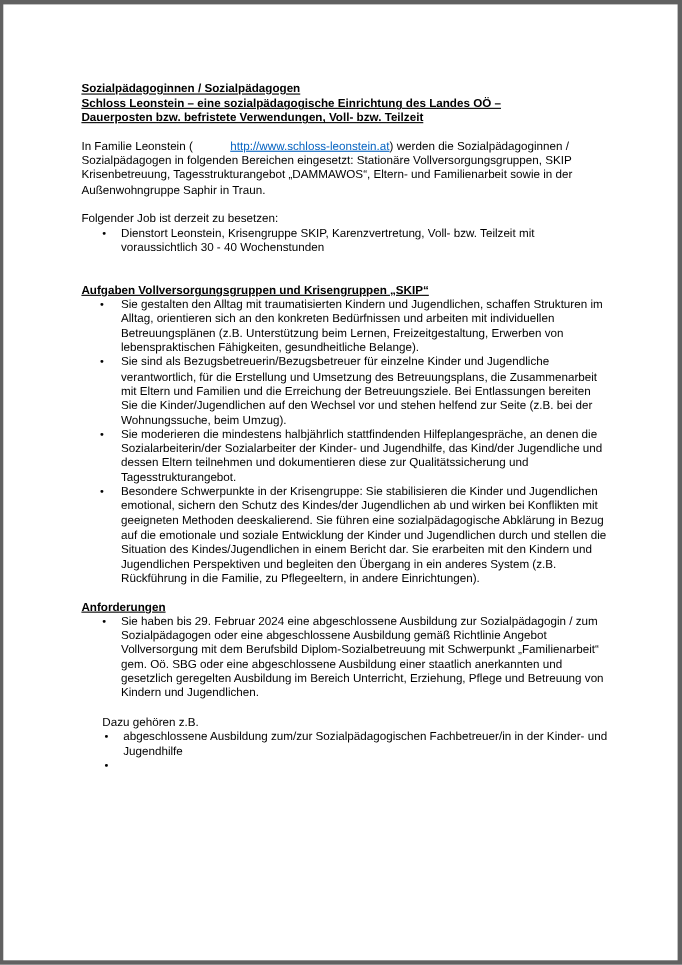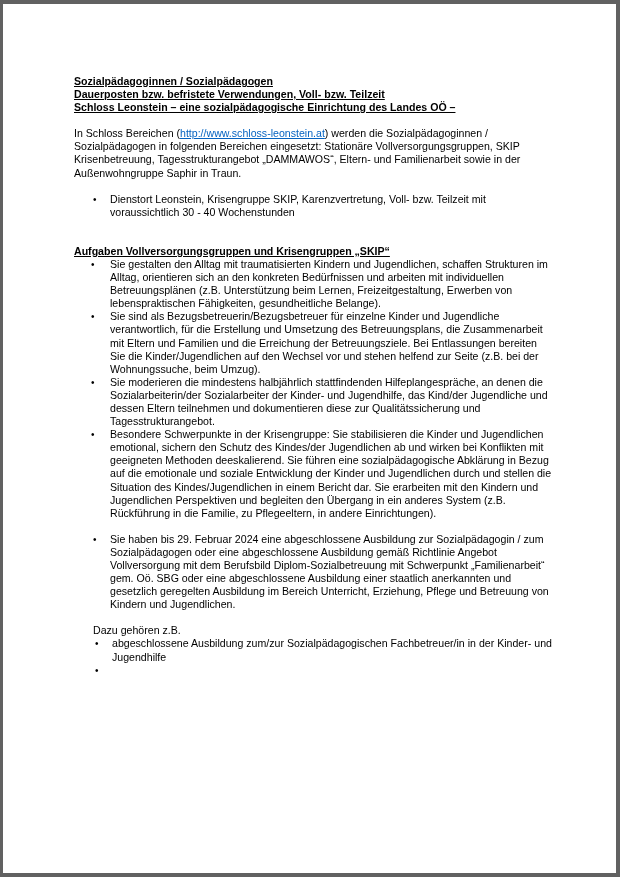--- a/index.html
+++ b/index.html
@@ -50,8 +50,8 @@
 
     <div class="title-block">
       <div>Sozialpädagoginnen / Sozialpädagogen</div>
+      <div>Schloss Leonstein – eine sozialpädagogische Einrichtung des Landes OÖ –</div>
       <div>Dauerposten bzw. befristete Verwendungen, Voll- bzw. Teilzeit</div>
-      <div>Schloss Leonstein – eine sozialpädagogische Einrichtung des Landes OÖ –</div>
     </div>
 
     <div class="gap"></div>

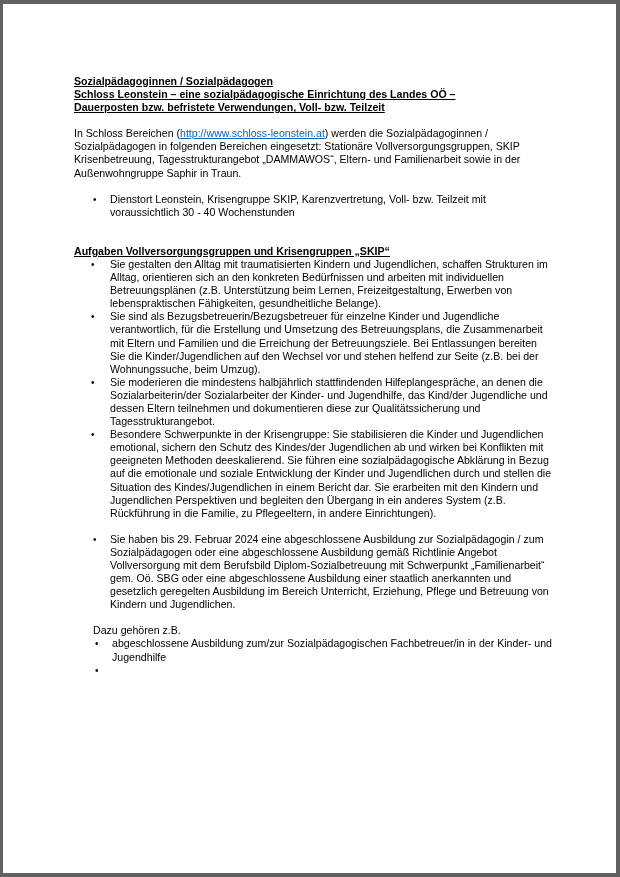--- a/index.html
+++ b/index.html
@@ -56,7 +56,7 @@
 
     <div class="gap"></div>
 
-    <p><span>In Schloss Bereichen (</span><a class="link">http://www.schloss-leonstein.at</a><span>) werden die Sozialpädagoginnen / Sozialpädagogen in folgenden Bereichen eingesetzt: Stationäre Vollversorgungsgruppen, SKIP Krisenbetreuung, Tagesstrukturangebot „DAMMAWOS“, Eltern- und Familienarbeit sowie in der Außenwohngruppe Saphir in Traun.</span></p>
+    <p><span>In Familie Leonstein (</span><a class="link">http://www.schloss-leonstein.at</a><span>) werden die Sozialpädagoginnen / Sozialpädagogen in folgenden Bereichen eingesetzt: Stationäre Vollversorgungsgruppen, SKIP Krisenbetreuung, Tagesstrukturangebot „DAMMAWOS“, Eltern- und Familienarbeit sowie in der Außenwohngruppe Saphir in Traun.</span></p>
 
     <div class="gap"></div>
 

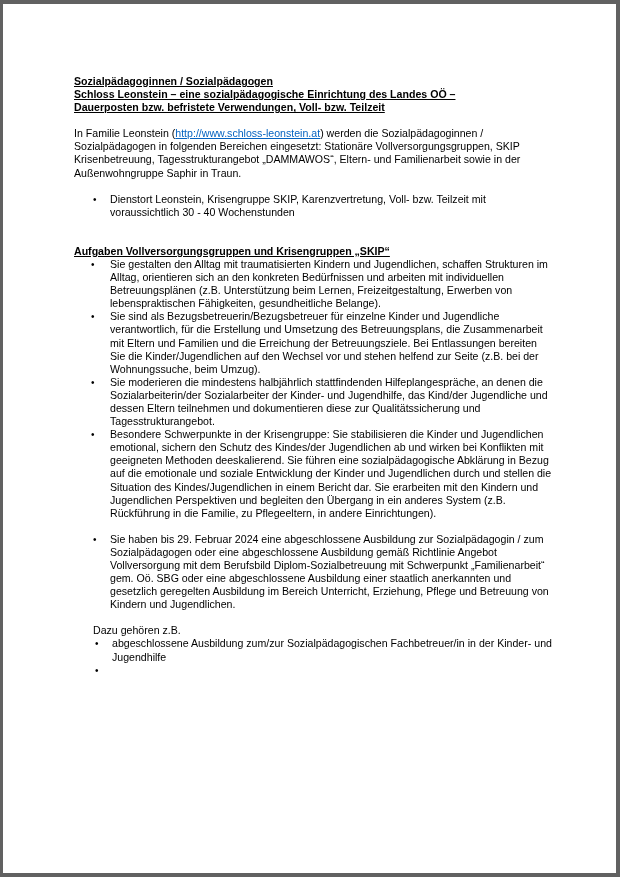--- a/index.html
+++ b/index.html
@@ -40,7 +40,7 @@
   .req-sub { padding-left: 19px; }
   .req-sub li { padding-left: 19px; }
   .req-sub li .bullet { left: 2px; }
-  a.link { color: #0563c1; text-decoration: underline; }
+  a.link { color: #0563c1; text-decoration: underline; margin-left: 34px; }
 </style>
 </head>
 <body>

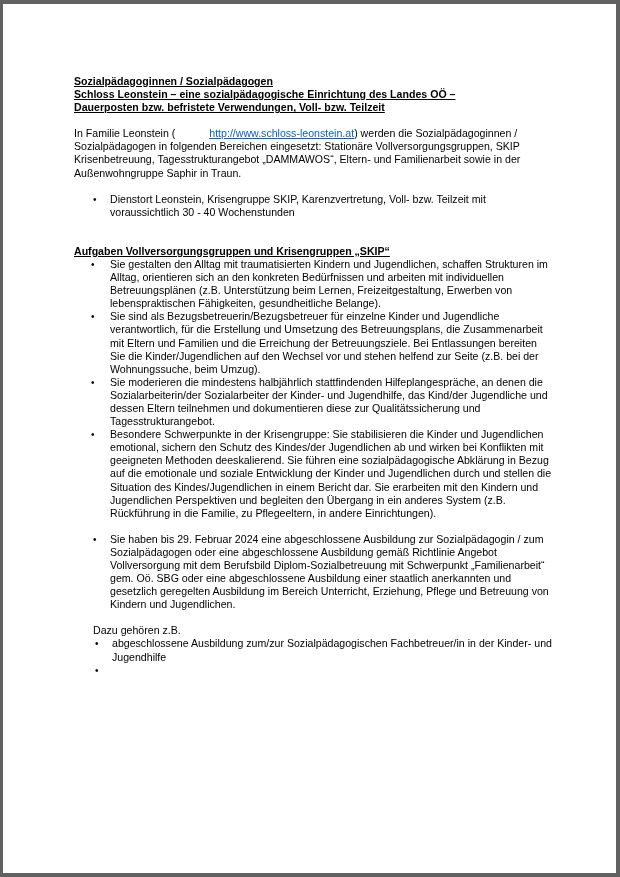--- a/index.html
+++ b/index.html
@@ -60,6 +60,7 @@
 
     <div class="gap"></div>
 
+    <p>Folgender Job ist derzeit zu besetzen:</p>
     <ul>
       <li><span class="bullet">•</span><span>Dienstort Leonstein, Krisengruppe SKIP, Karenzvertretung, Voll- bzw. Teilzeit mit voraussichtlich 30 - 40 Wochenstunden</span></li>
     </ul>

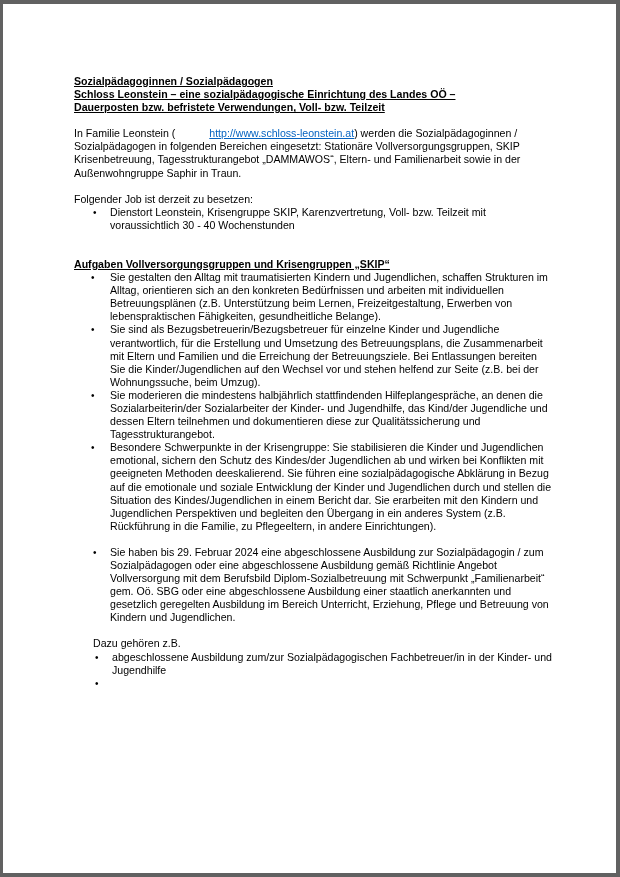--- a/index.html
+++ b/index.html
@@ -80,6 +80,7 @@
 
     <div class="gap"></div>
 
+    <p class="heading">Anforderungen</p>
     <ul>
       <li><span class="bullet">•</span><span>Sie haben bis 29. Februar 2024 eine abgeschlossene Ausbildung zur Sozialpädagogin / zum Sozialpädagogen oder eine abgeschlossene Ausbildung gemäß Richtlinie Angebot Vollversorgung mit dem Berufsbild Diplom-Sozialbetreuung mit Schwerpunkt „Familienarbeit“ gem. Oö. SBG oder eine abgeschlossene Ausbildung einer staatlich anerkannten und gesetzlich geregelten Ausbildung im Bereich Unterricht, Erziehung, Pflege und Betreuung von Kindern und Jugendlichen.</span></li>
     </ul>

